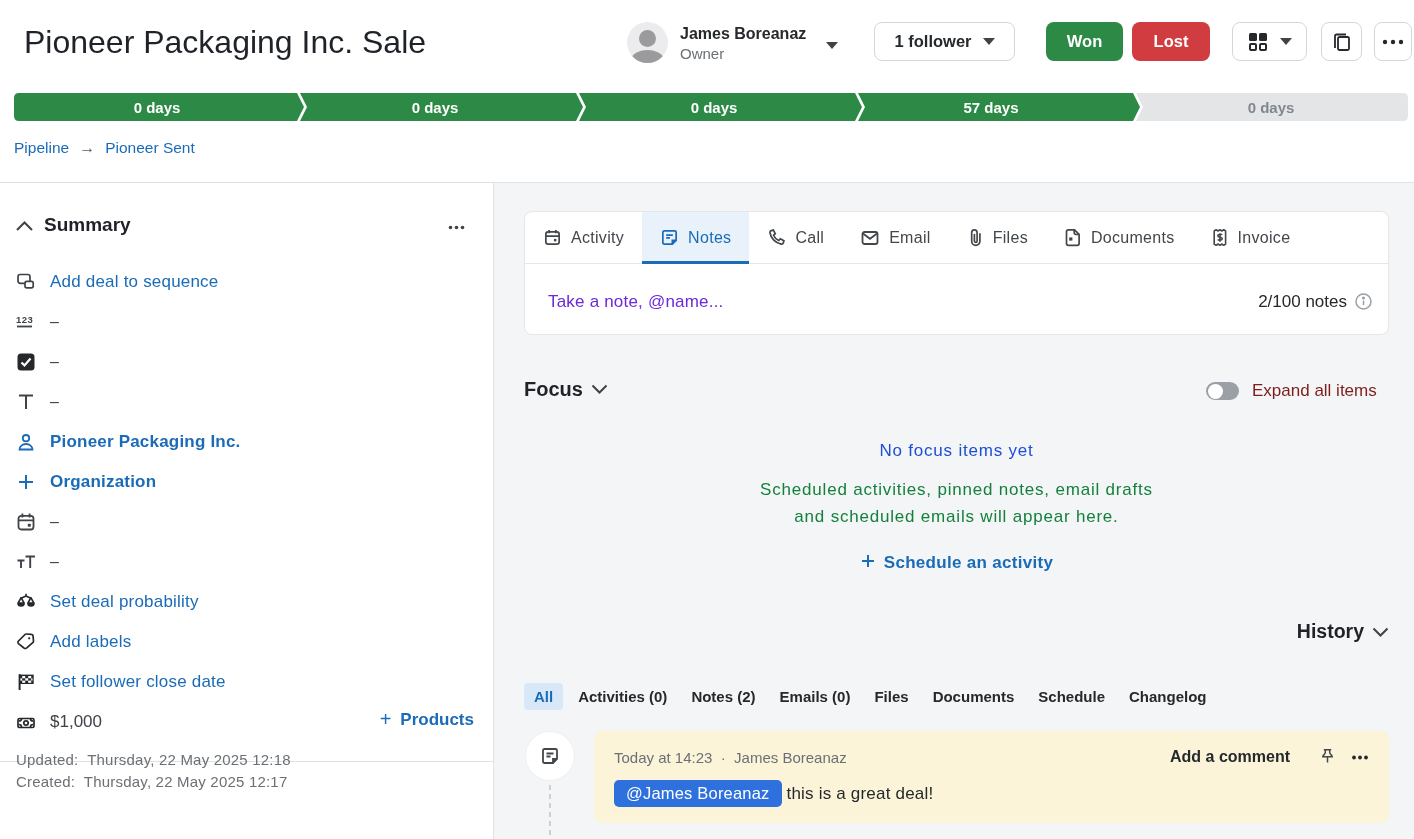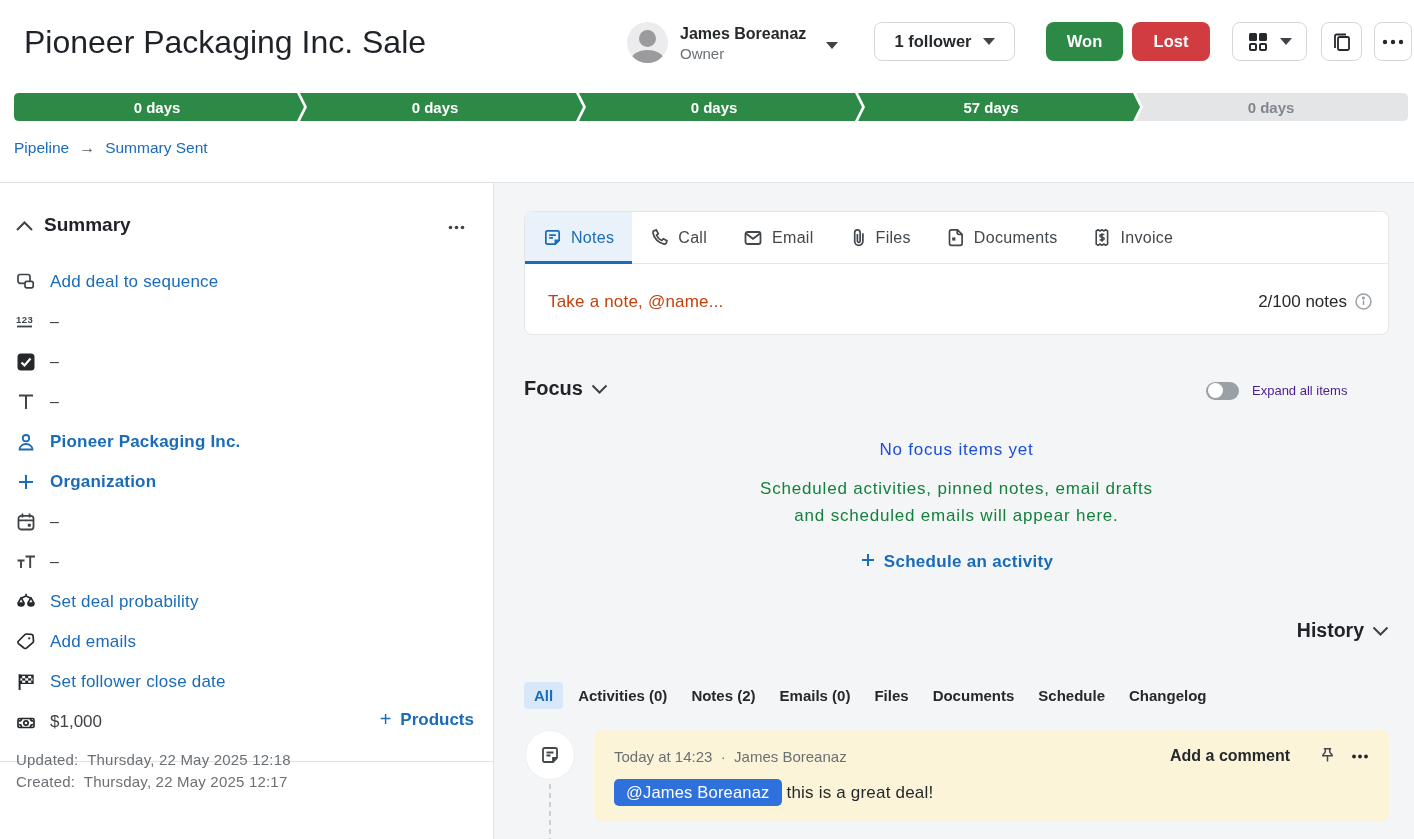--- a/index.html
+++ b/index.html
@@ -129,7 +129,7 @@
     <text x="977" y="20" text-anchor="middle" font-size="15" font-weight="bold" fill="#fff">57 days</text>
     <text x="1257" y="20" text-anchor="middle" font-size="15" font-weight="bold" fill="#81878d">0 days</text>
   </svg>
-  <div class="crumbs"><a href="#">Pipeline</a><span class="arr">→</span><a href="#">Summary Sent</a></div>
+  <div class="crumbs"><a href="#">Pipeline</a><span class="arr">→</span><a href="#">Pioneer Sent</a></div>
 </div>
 <div class="main">
   <div class="sidebar">

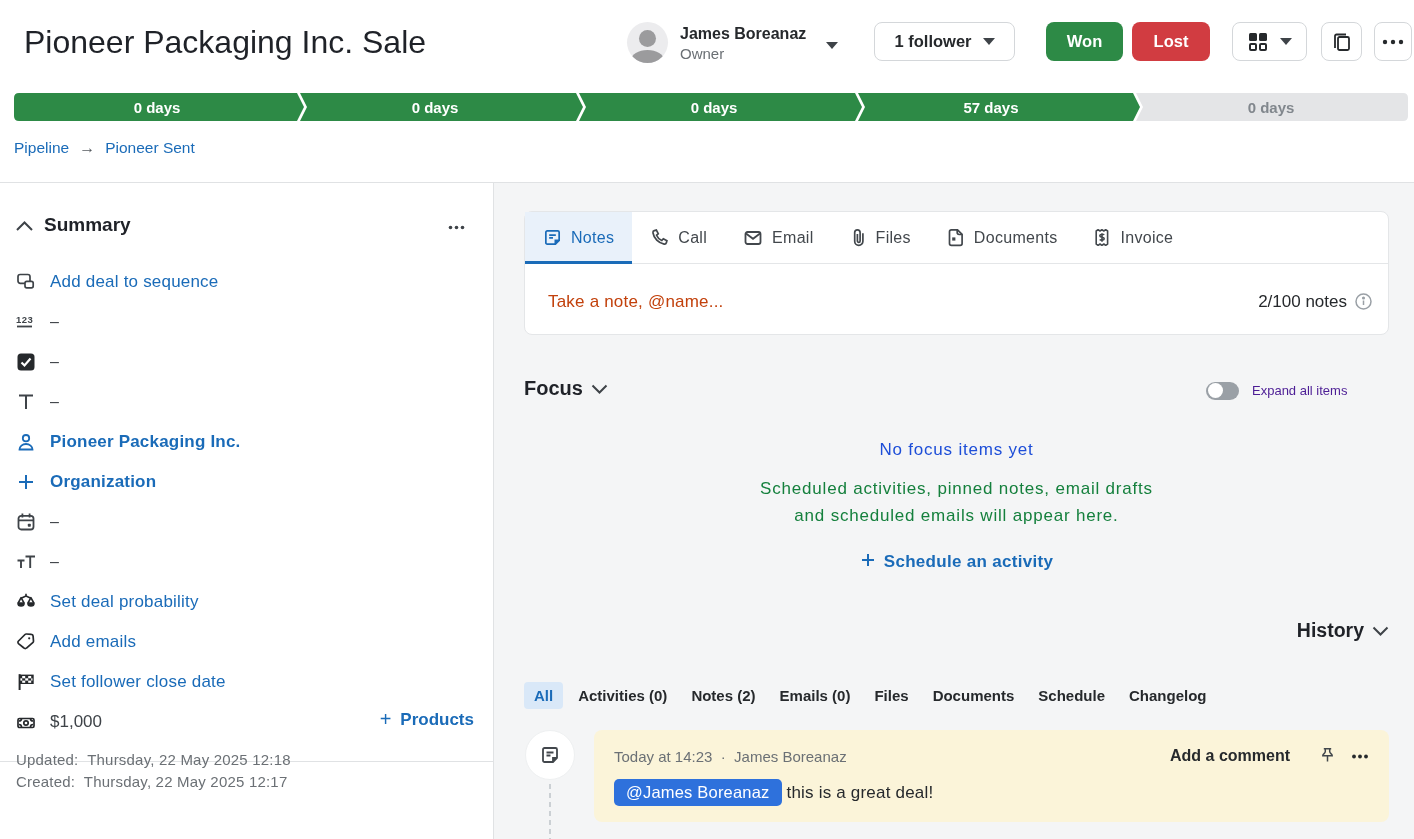--- a/index.html
+++ b/index.html
@@ -245,6 +245,11 @@
   <div class="content">
     <div class="card">
       <div class="tabs">
+        <div class="tab"><svg width="19" height="19" viewBox="0 0 20 20" fill="none" stroke="#42474c" stroke-width="1.8">
+              <rect x="3" y="4" width="14" height="13" rx="2.5"></rect>
+              <path d="M6.5 2v3.5 M13.5 2v3.5 M3 8.5h14" stroke-width="1.8"></path>
+              <rect x="11.5" y="11.5" width="2.6" height="2.6" fill="#42474c" stroke="none"></rect>
+            </svg>Activity</div>
         <div class="tab active"><svg width="19" height="19" viewBox="0 0 20 20" fill="none" stroke="#1a6bb8" stroke-width="1.8">
               <path d="M4.5 3h11a1.5 1.5 0 0 1 1.5 1.5v8.5l-4 4h-8.5A1.5 1.5 0 0 1 3 15.5v-11A1.5 1.5 0 0 1 4.5 3Z"></path>
               <path d="M13 17v-4h4" fill="#1a6bb8"></path>

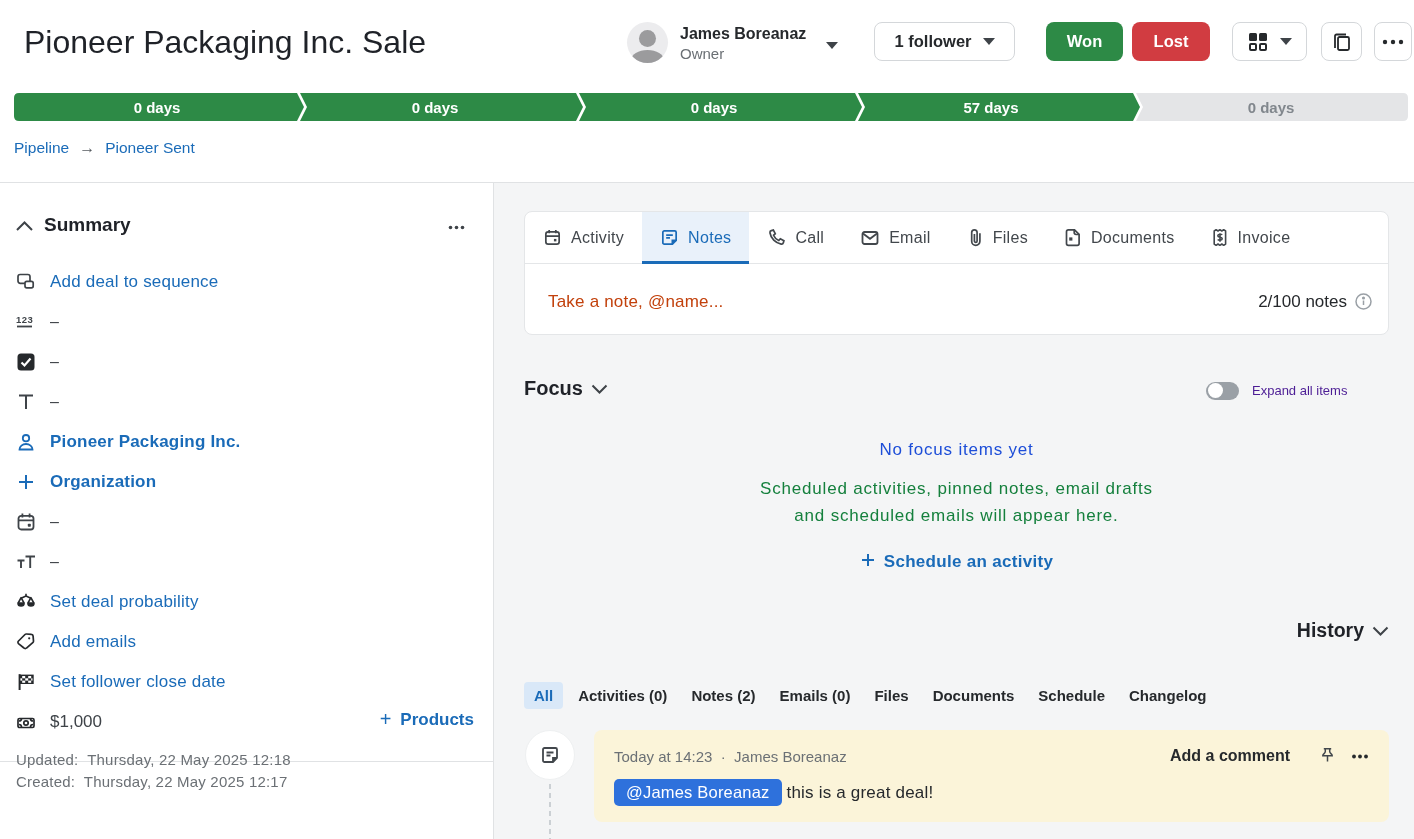--- a/index.html
+++ b/index.html
@@ -52,7 +52,7 @@
 .tab.active { background:#e9f1fa; color:#1a6bb8; font-weight:400; }
 .tab.active:after { content:""; position:absolute; left:0; right:0; bottom:-1px; height:3px; background:#1a6bb8; }
 .noterow { display:flex; align-items:center; height:70px; padding:5px 16px 0 23px; }
-.noteph { color:#c2410c; font-size:17px; flex:1; letter-spacing:0.2px; }
+.noteph { color:#6d28d9; font-size:17px; flex:1; letter-spacing:0.2px; }
 .notecount { font-size:17px; color:#26292c; margin-right:8px; }
 .focusrow { margin-top:42px; display:flex; align-items:center; }
 .focus-h { font-size:20px; font-weight:700; color:#1f2228; }

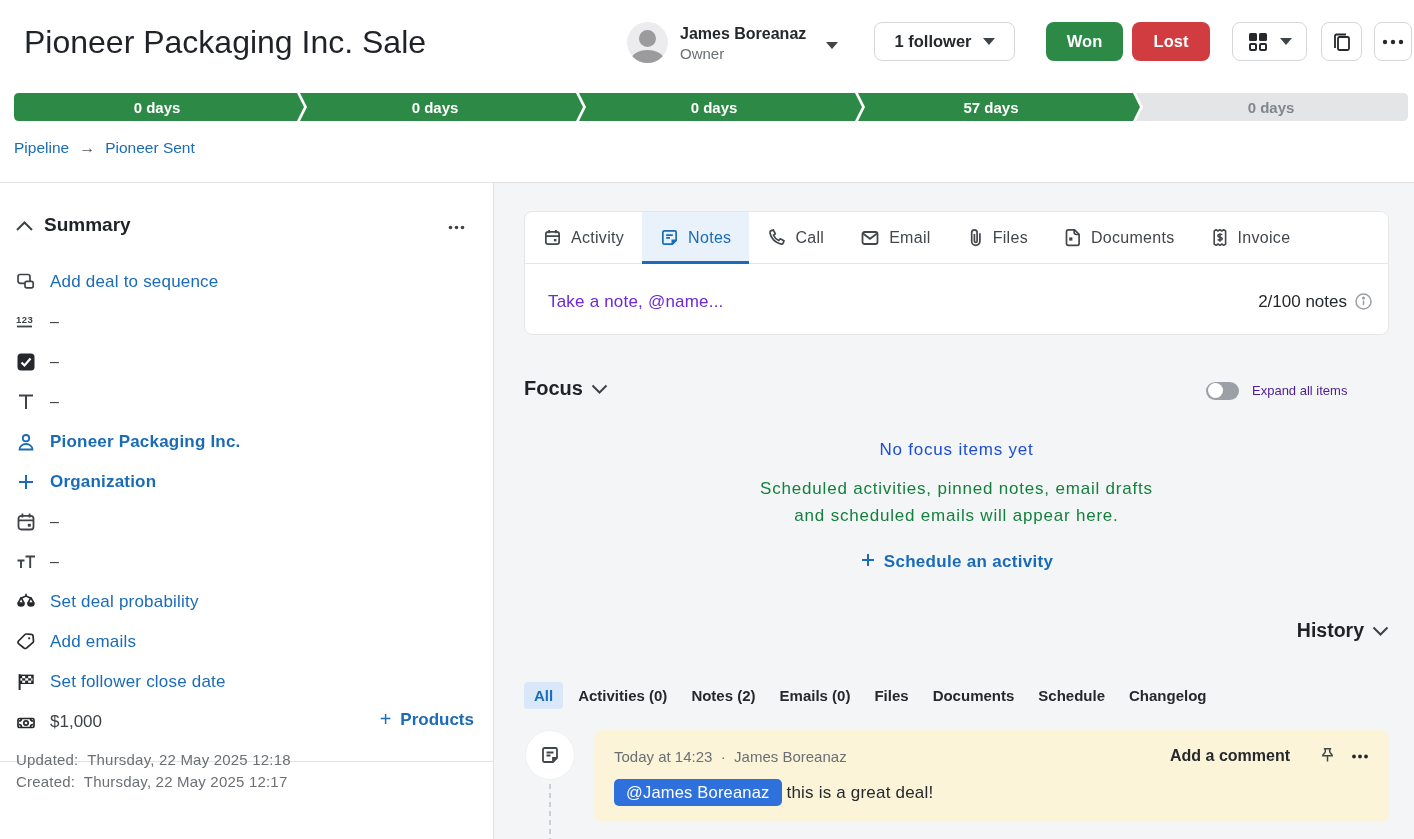--- a/index.html
+++ b/index.html
@@ -59,7 +59,7 @@
 .chev-down { margin-left:8px; }
 .toggle { margin-left:auto; margin-top:4px; width:33px; height:18px; border-radius:9px; background:#9aa0a6; position:relative; }
 .toggle:after { content:""; position:absolute; left:1.5px; top:1.5px; width:15px; height:15px; border-radius:50%; background:#fff; }
-.toggle-lbl { font-size:13px; color:#4c1d95; margin-left:13px; width:137px; margin-top:4px; }
+.toggle-lbl { font-size:17px; color:#7f1d1d; margin-left:13px; width:137px; margin-top:4px; }
 .empty { text-align:center; }
 .empty .t1 { margin-top:40px; font-size:17px; color:#1d4ed8; letter-spacing:0.8px; }
 .empty .t2 { margin-top:15px; font-size:17px; color:#15803d; line-height:27px; letter-spacing:0.8px; }

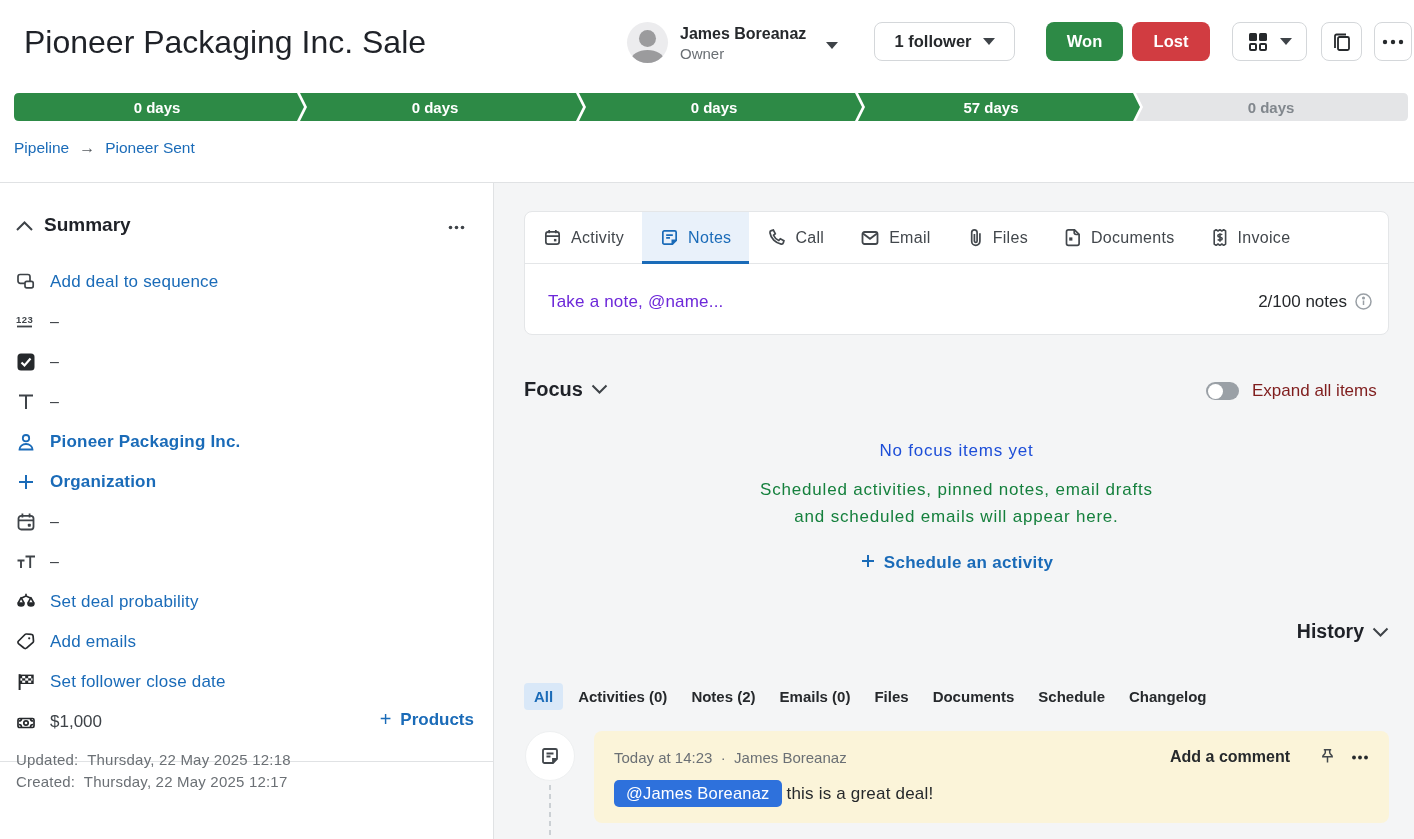--- a/index.html
+++ b/index.html
@@ -212,7 +212,7 @@
           <path d="M2.5 9 L9 2.5 a1.8 1.8 0 0 1 1.4-.5 l5 .4 a1.8 1.8 0 0 1 1.7 1.7 l.4 5 a1.8 1.8 0 0 1-.5 1.4 L10.5 16 a1.8 1.8 0 0 1-2.6 0 L2.5 11.6 a1.8 1.8 0 0 1 0-2.6 Z"></path>
           <circle cx="13.2" cy="6.3" r="1.1" fill="#26292c" stroke="none"></circle>
         </svg>
-      <a href="#">Add emails</a>
+      <a href="#">Add labels</a>
     </div>
     <div class="sb-row" style="top:487px;">
       <svg class="ic" viewBox="0 0 20 20">

